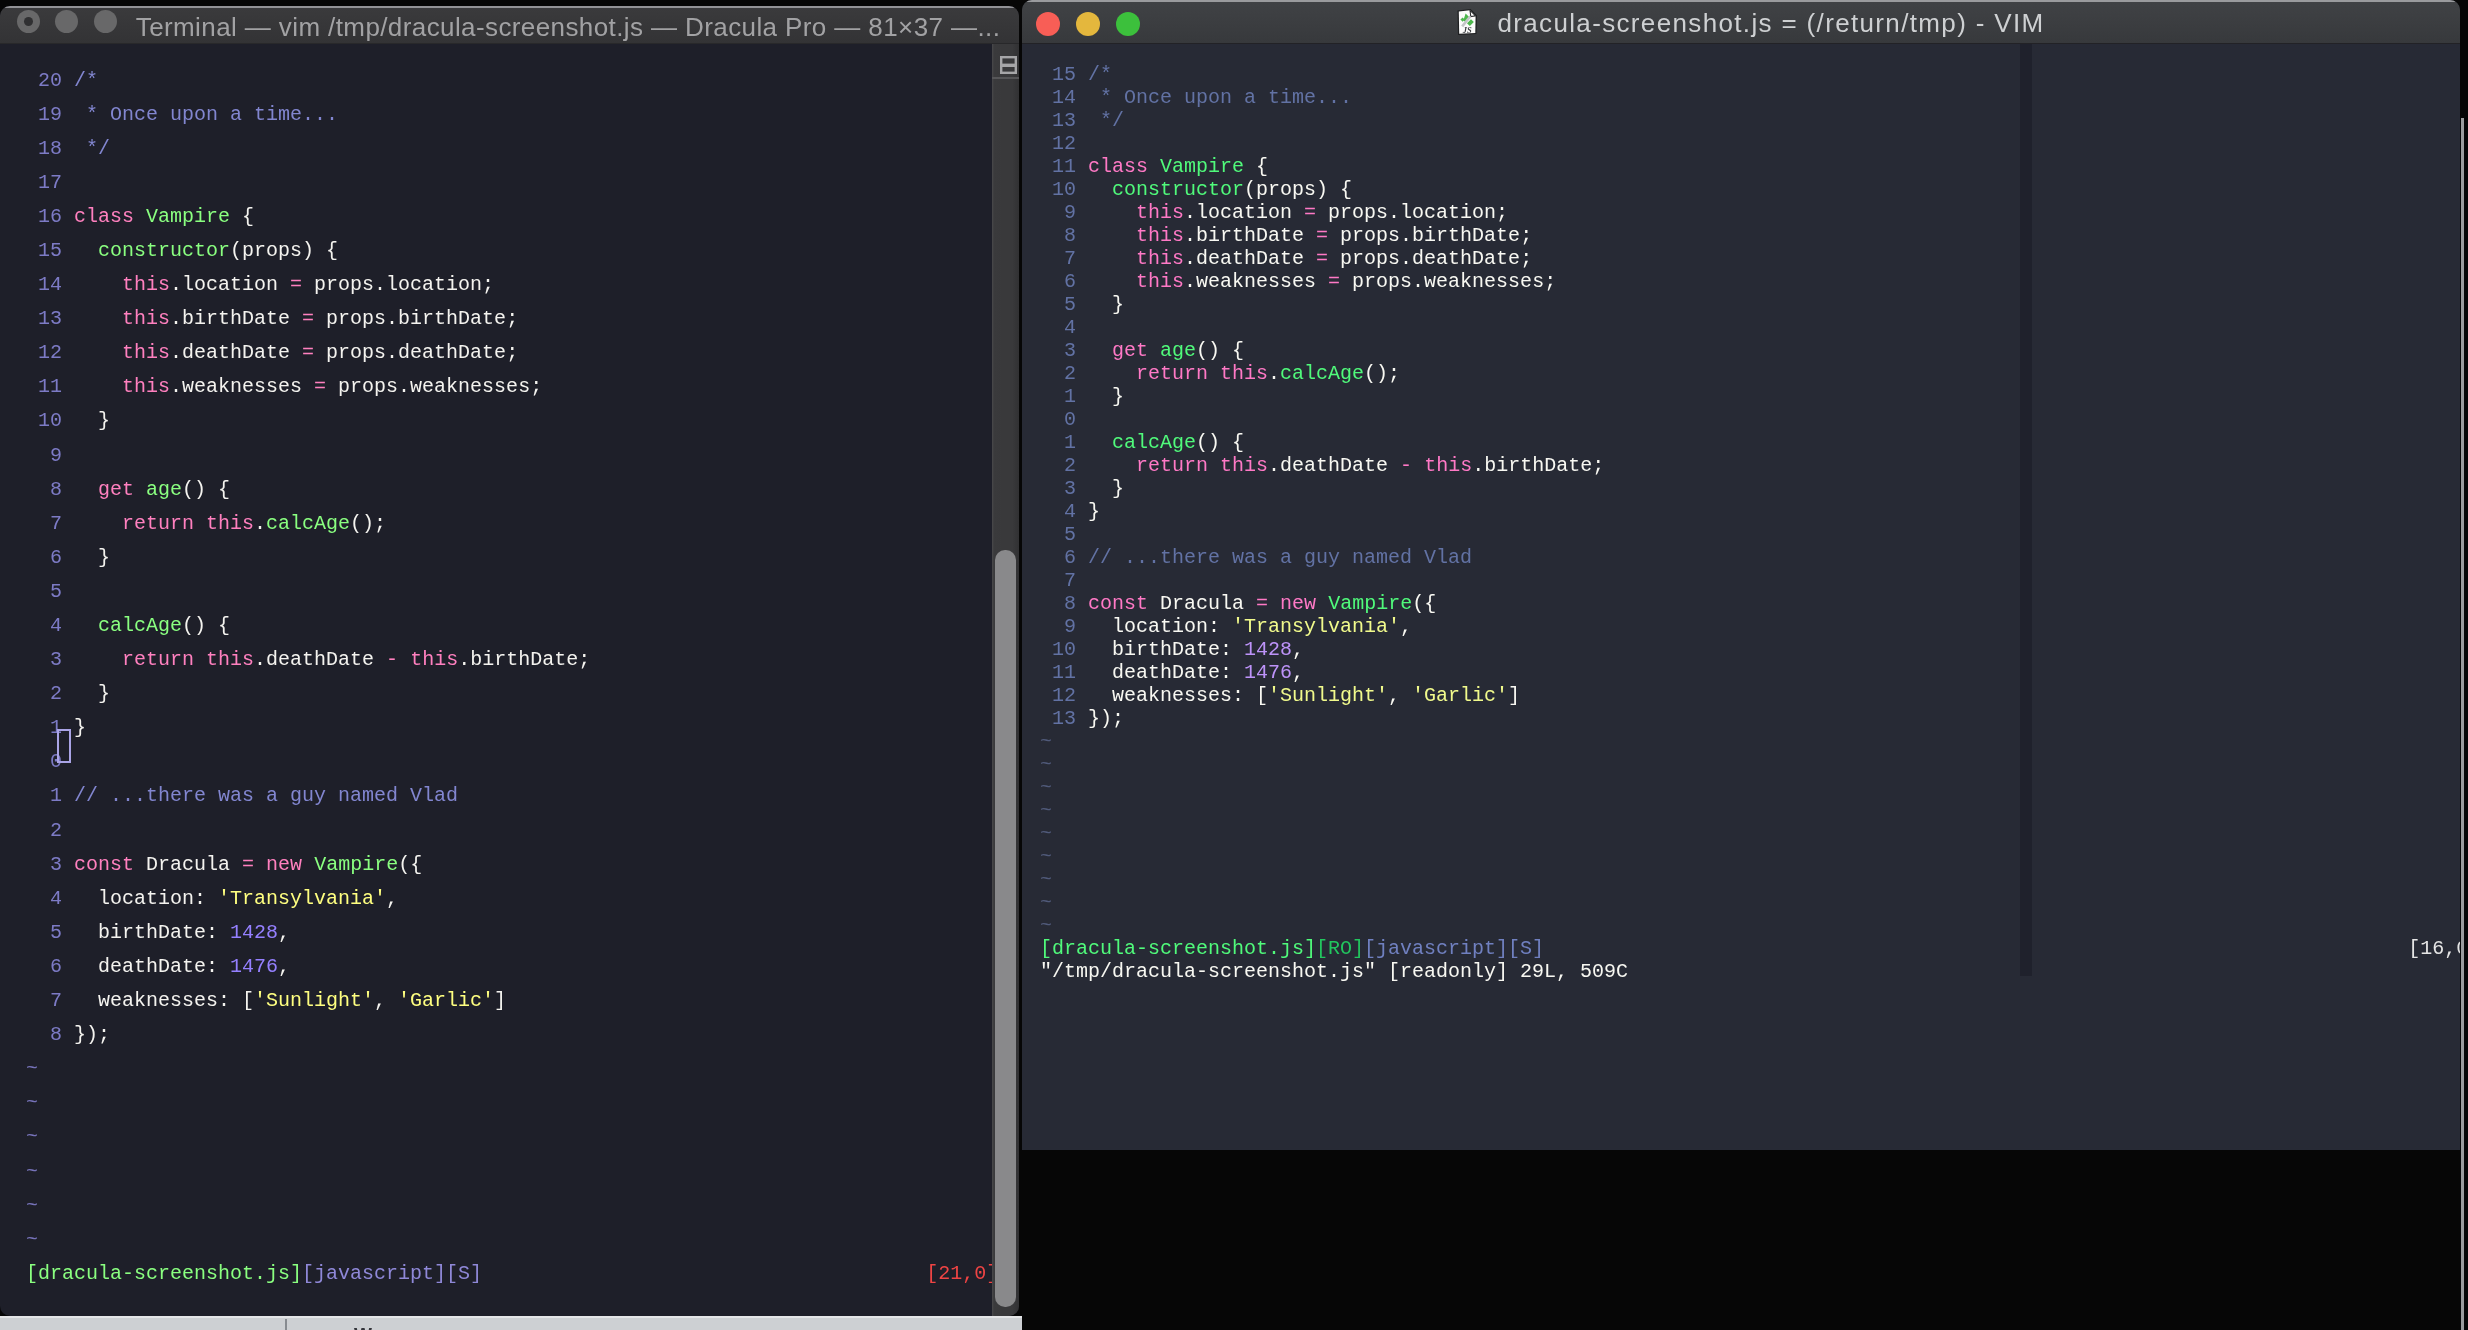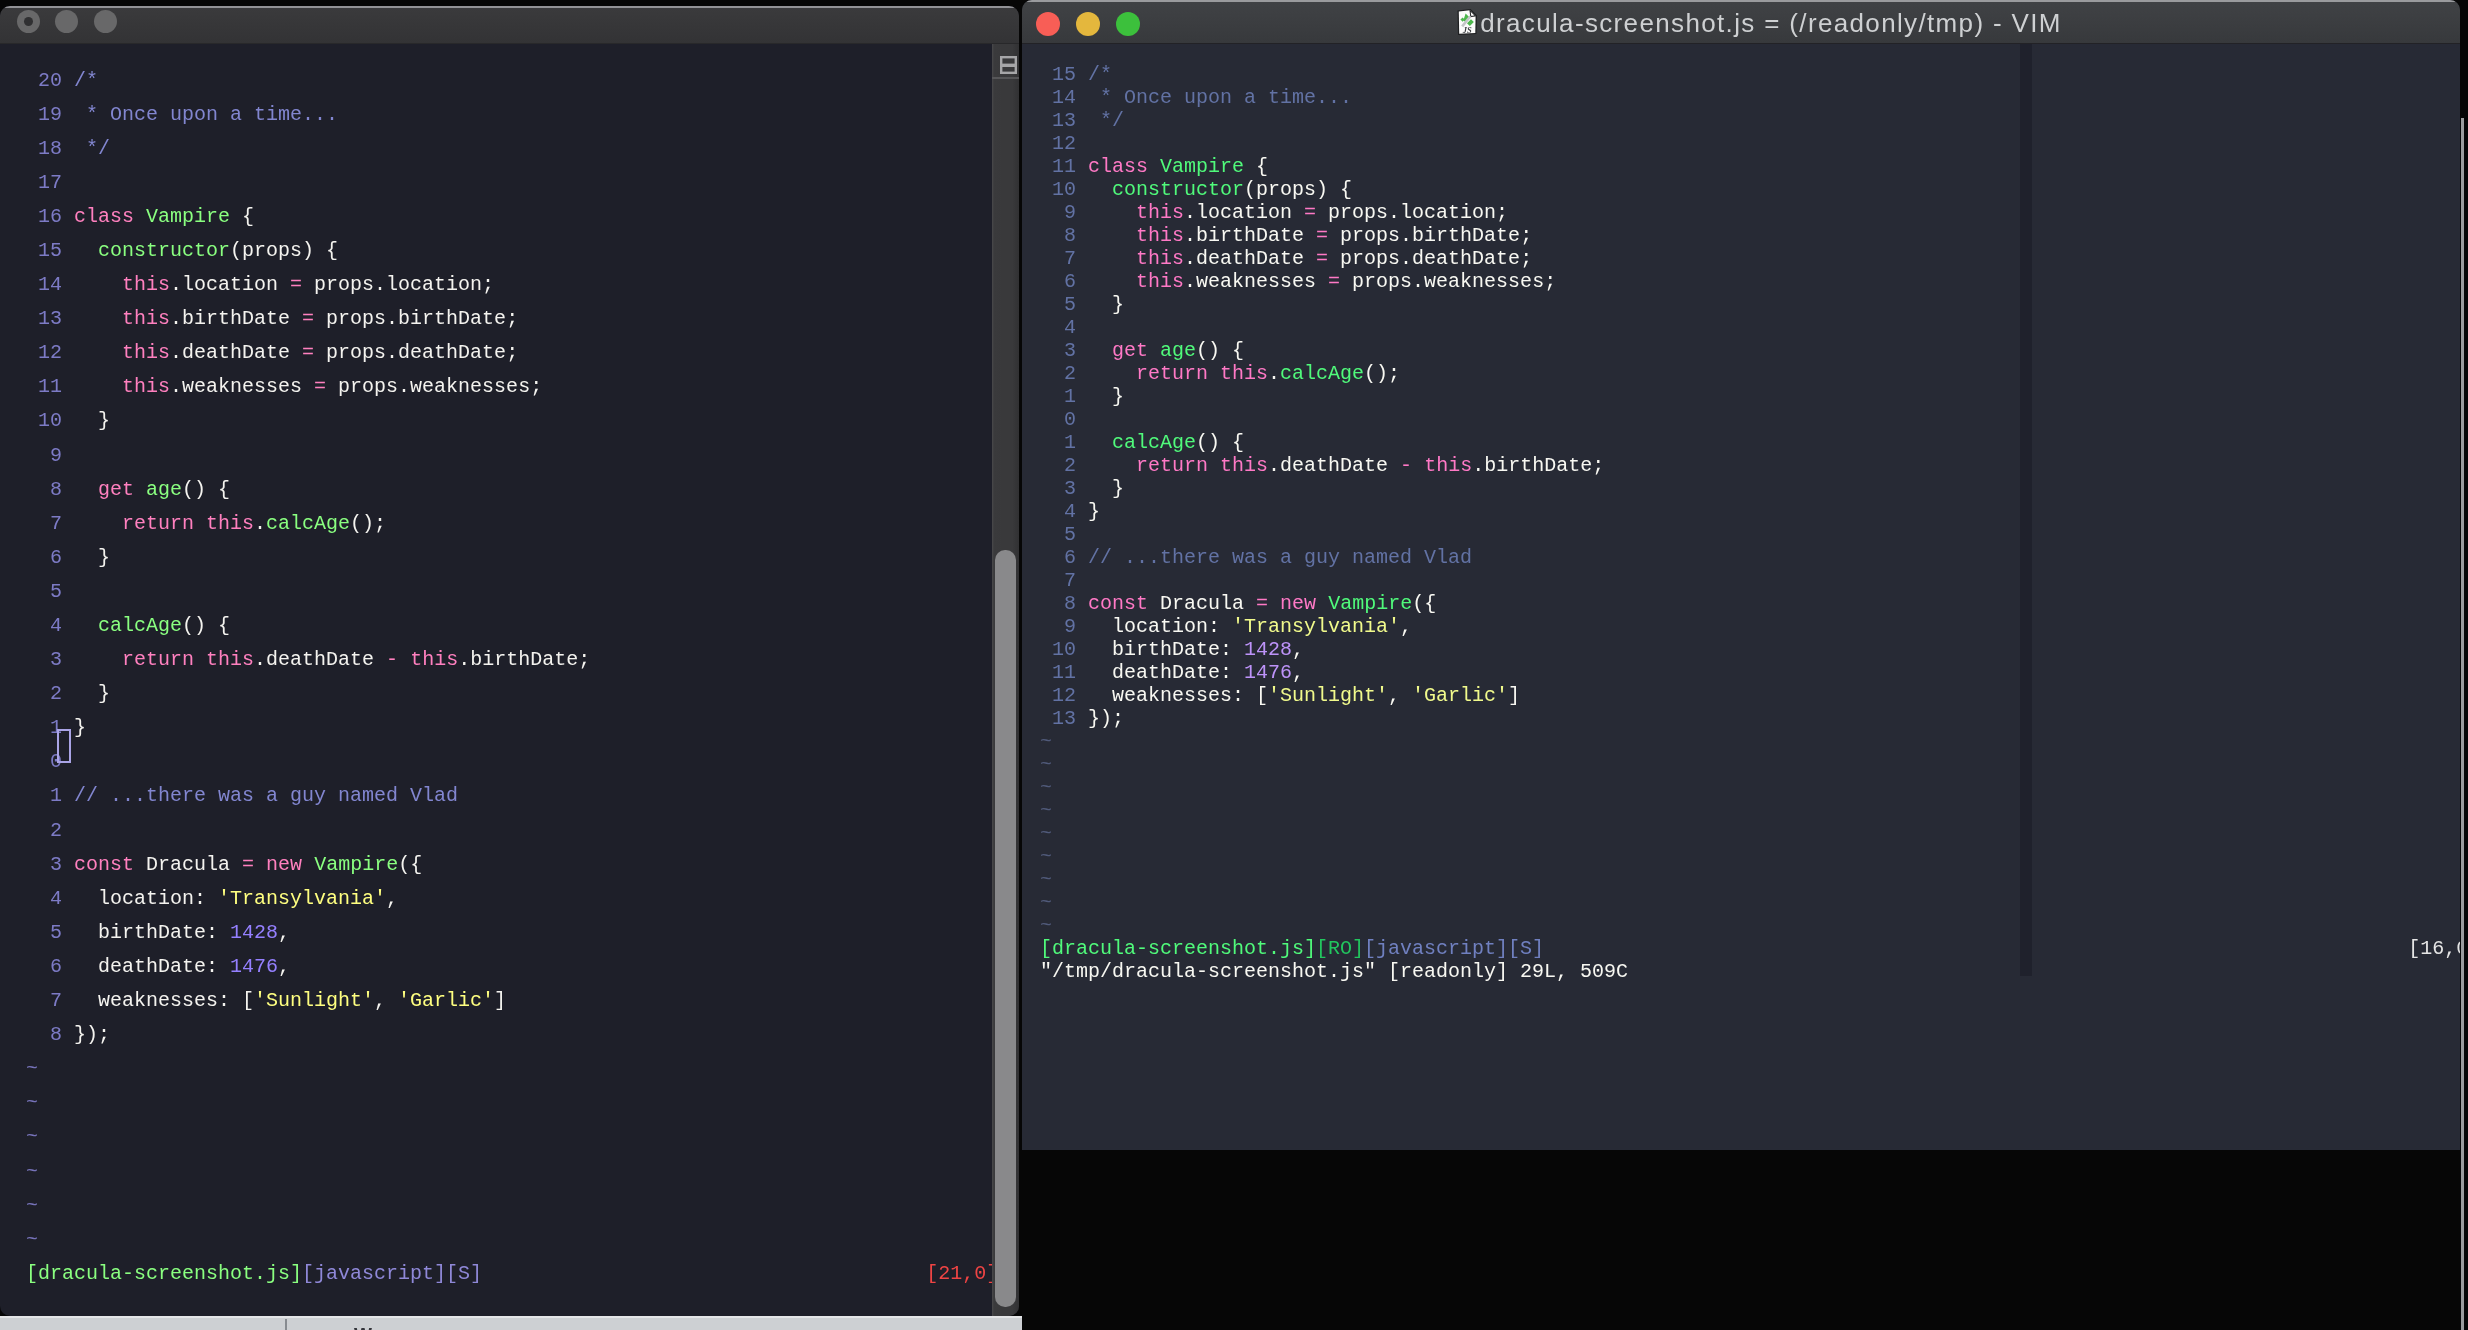--- a/index.html
+++ b/index.html
@@ -54,6 +54,7 @@
   <div class="abs graylight" style="left:55px;"></div>
   <div class="abs graylight" style="left:93.5px;"></div>
   <div class="abs" style="left:23.5px;top:11px;width:9px;height:9px;border-radius:50%;background:#303032;"></div>
+  <div class="abs" id="ltitletext">Terminal — vim /tmp/dracula-screenshot.js — Dracula Pro — 81×37 —...</div>
   <pre class="abs" id="lpre"><span class="ln"> 20 </span><span class="lc">/*</span>
 <span class="ln"> 19 </span><span class="lc"> * Once upon a time...</span>
 <span class="ln"> 18 </span><span class="lc"> */</span>

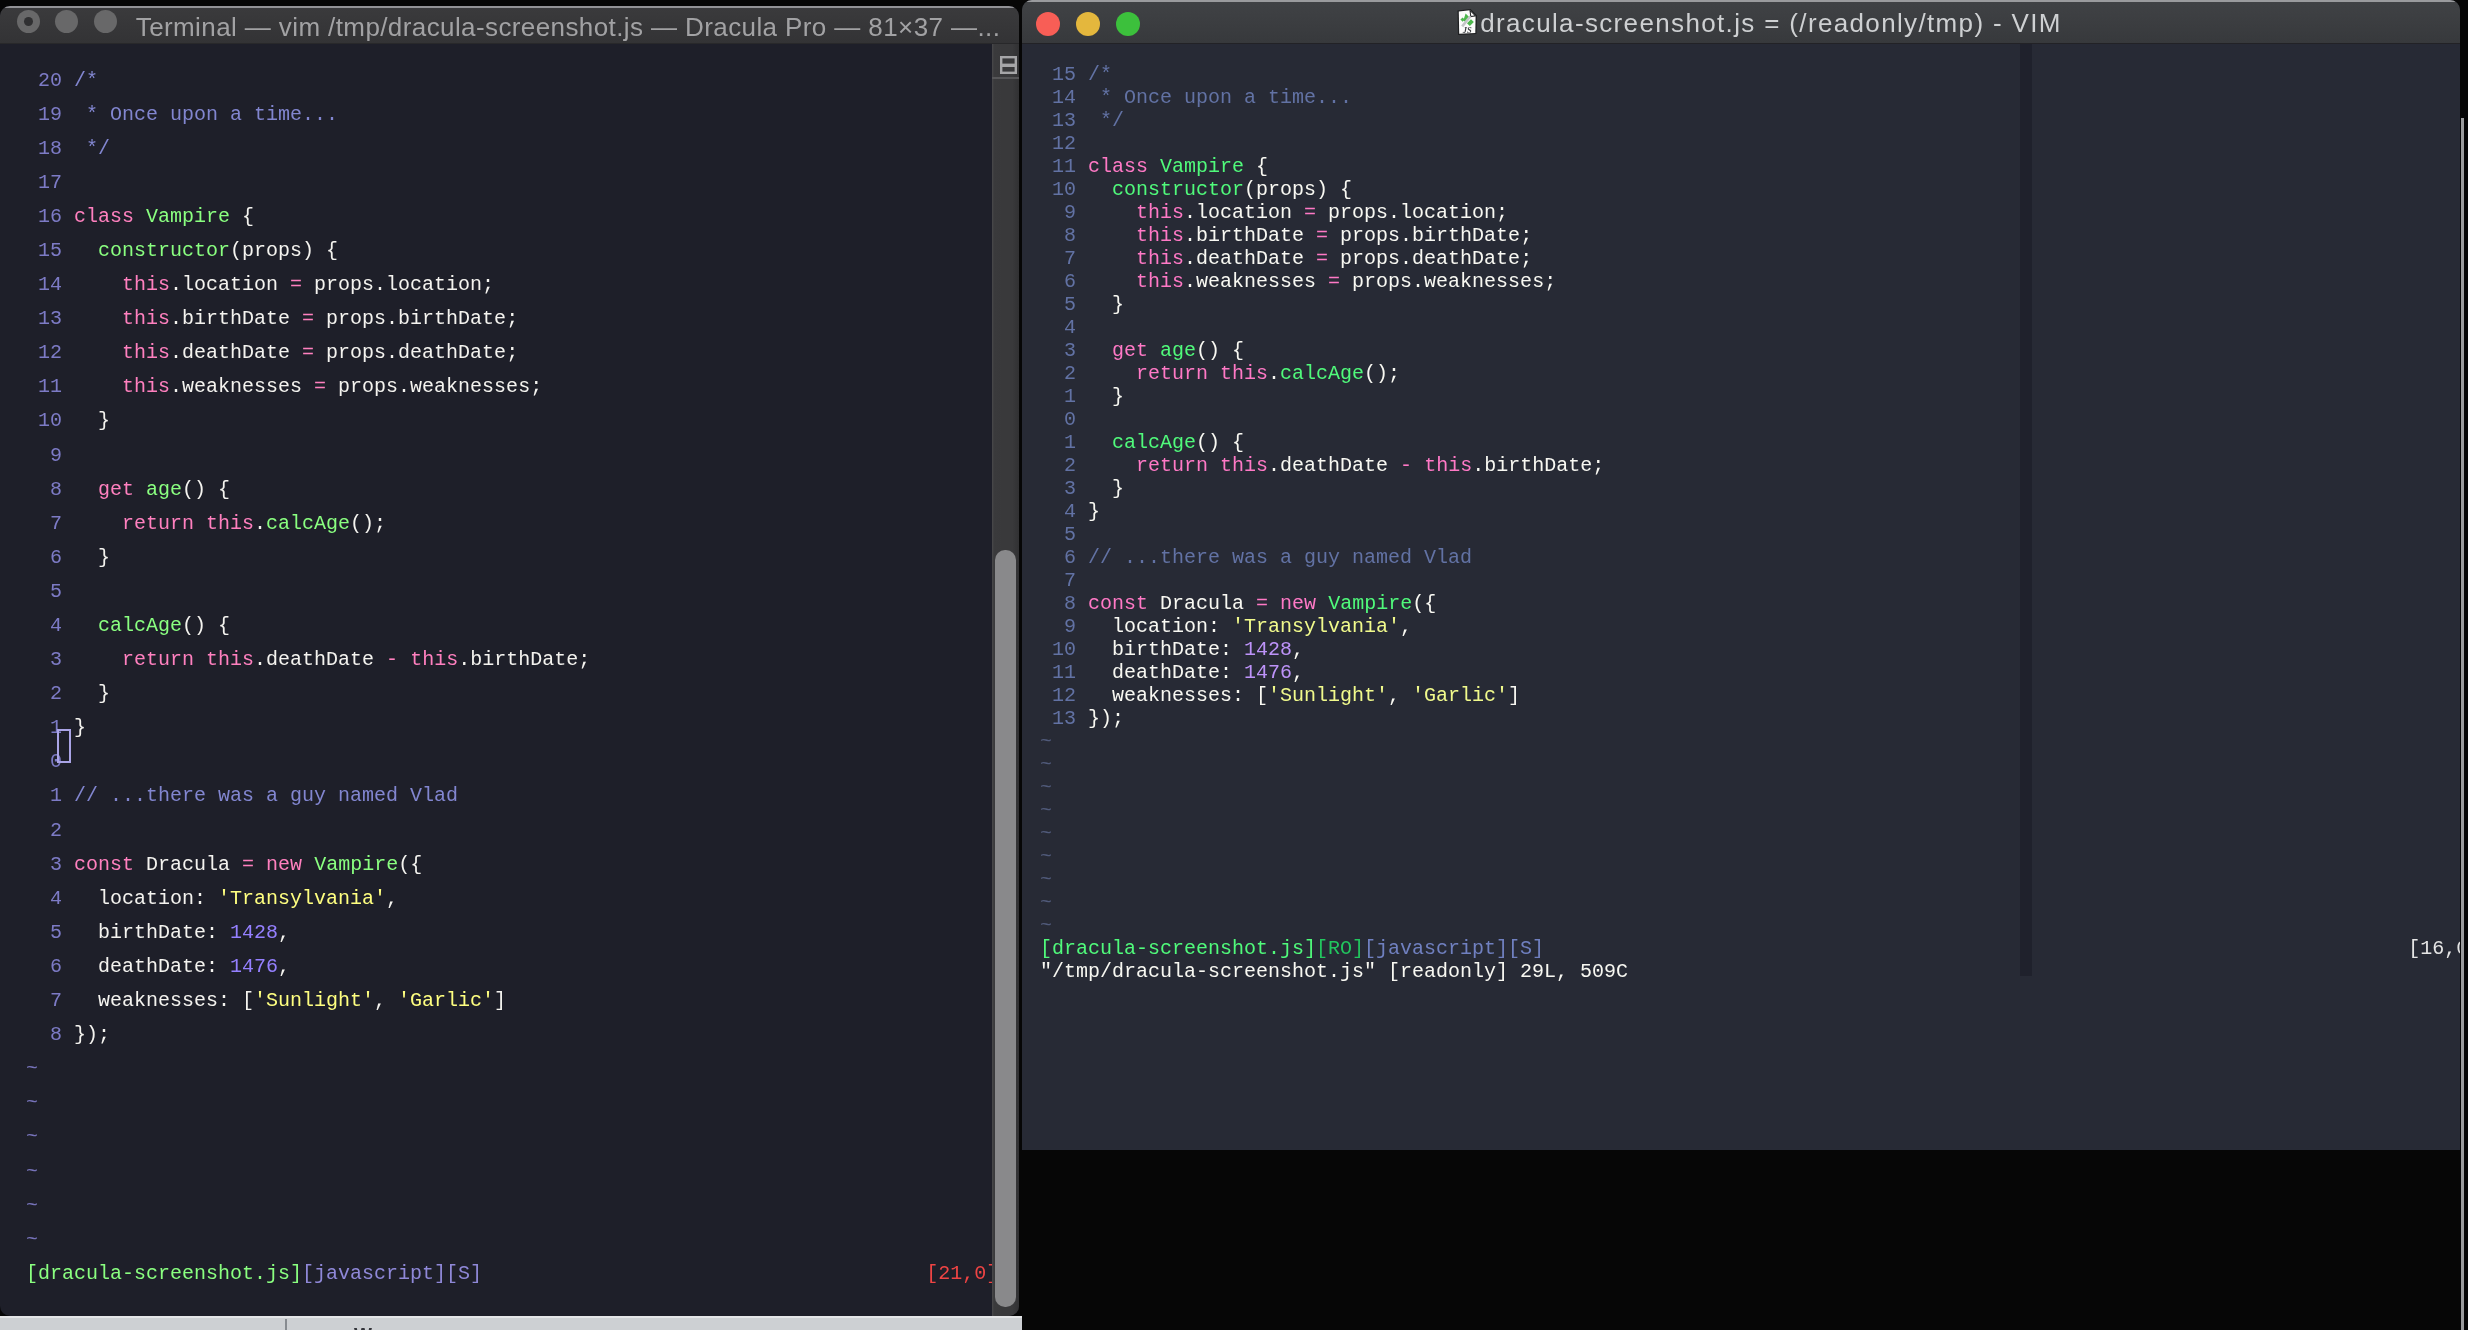--- a/index.html
+++ b/index.html
@@ -120,7 +120,7 @@
       <text x="11.2" y="25" font-family="Liberation Serif,serif" font-size="8.5" font-style="italic" font-weight="bold" fill="#3e4043" text-anchor="middle">JS</text>
     </svg>
   </div>
-  <div class="abs" id="rtitletext">dracula-screenshot.js = (/readonly/tmp) - VIM</div>
+  <div class="abs" id="rtitletext">dracula-screenshot.js = (/return/tmp) - VIM</div>
   <div class="abs" id="ccol"></div>
   <pre class="abs" id="rpre"><span class="rn"> 15 </span><span class="rc">/*</span>
 <span class="rn"> 14 </span><span class="rc"> * Once upon a time...</span>

